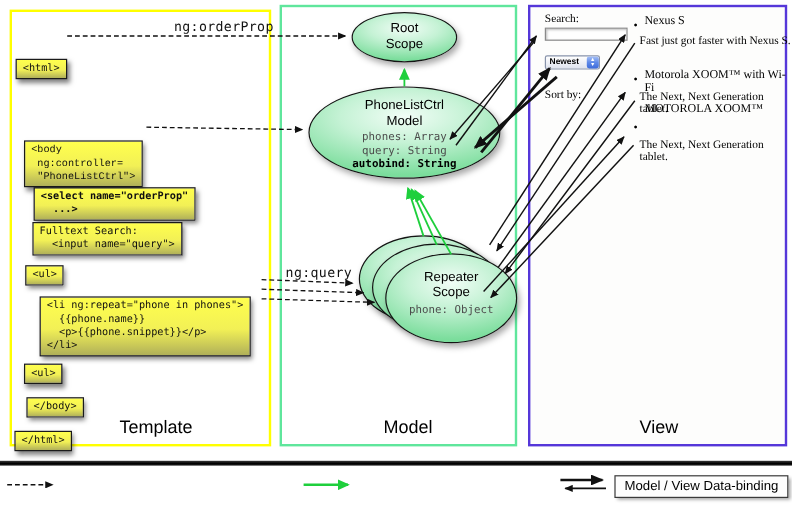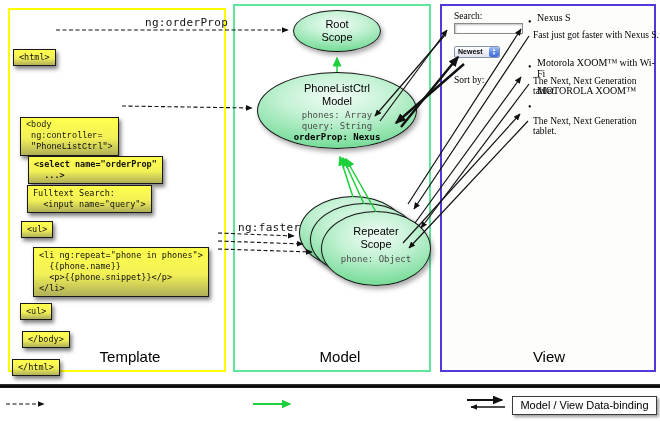--- a/index.html
+++ b/index.html
@@ -81,7 +81,7 @@
 Model</div>
     <div class="ell-prop" style="margin-top:2px;">phones: Array</div>
     <div class="ell-prop">query: String</div>
-    <div class="ell-prop bold">orderProp: Nexus</div>
+    <div class="ell-prop bold">autobind: String</div>
   </div>
 
   <div class="ellipse" style="left:299px;top:196px;width:108px;height:73px;"></div>

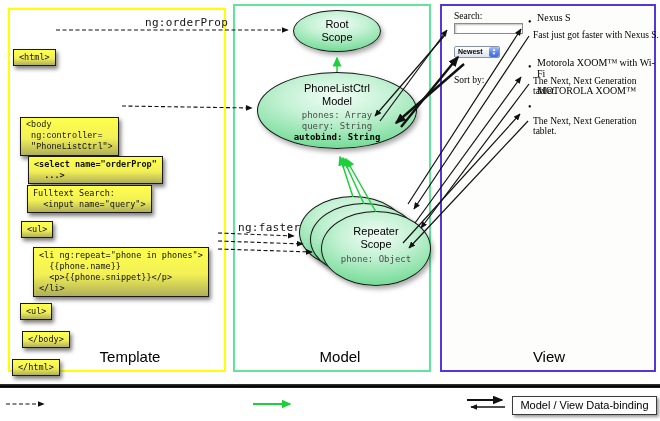--- a/index.html
+++ b/index.html
@@ -52,7 +52,7 @@
   <div class="collabel" style="left:549px;top:348px;">View</div>
 
   <div class="anno" style="left:145px;top:16px;">ng:orderProp</div>
-  <div class="anno" style="left:238px;top:221px;">ng:faster</div>
+  <div class="anno" style="left:238px;top:221px;">ng:query</div>
 
   <div class="codebox" style="left:13px;top:21px;">&lt;html&gt;</div>
   <div class="codebox" style="left:20px;top:89px;font-family:Liberation Mono, monospace;">&lt;body

